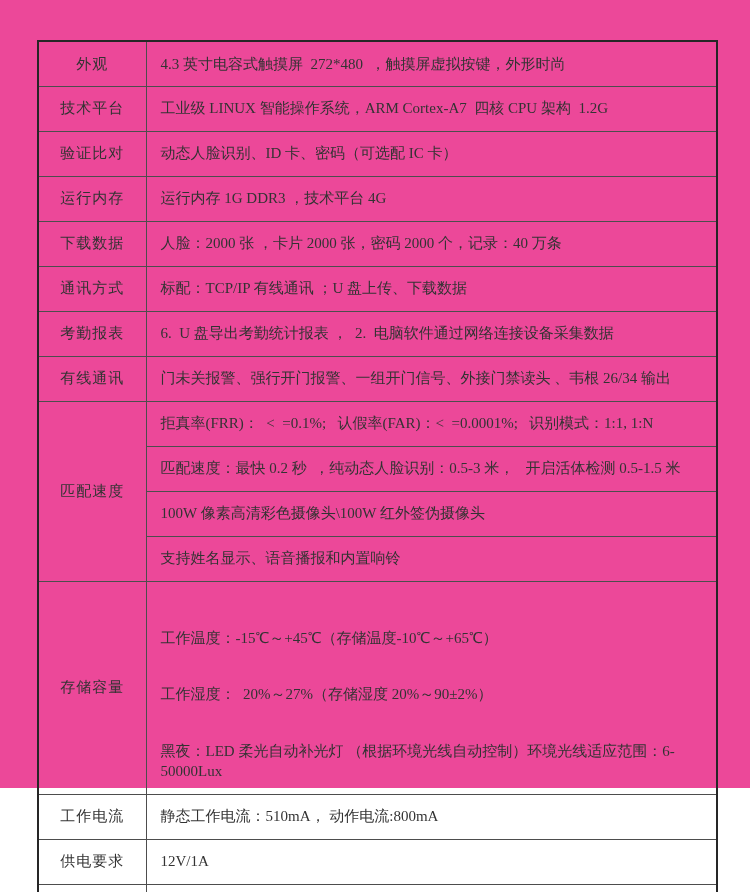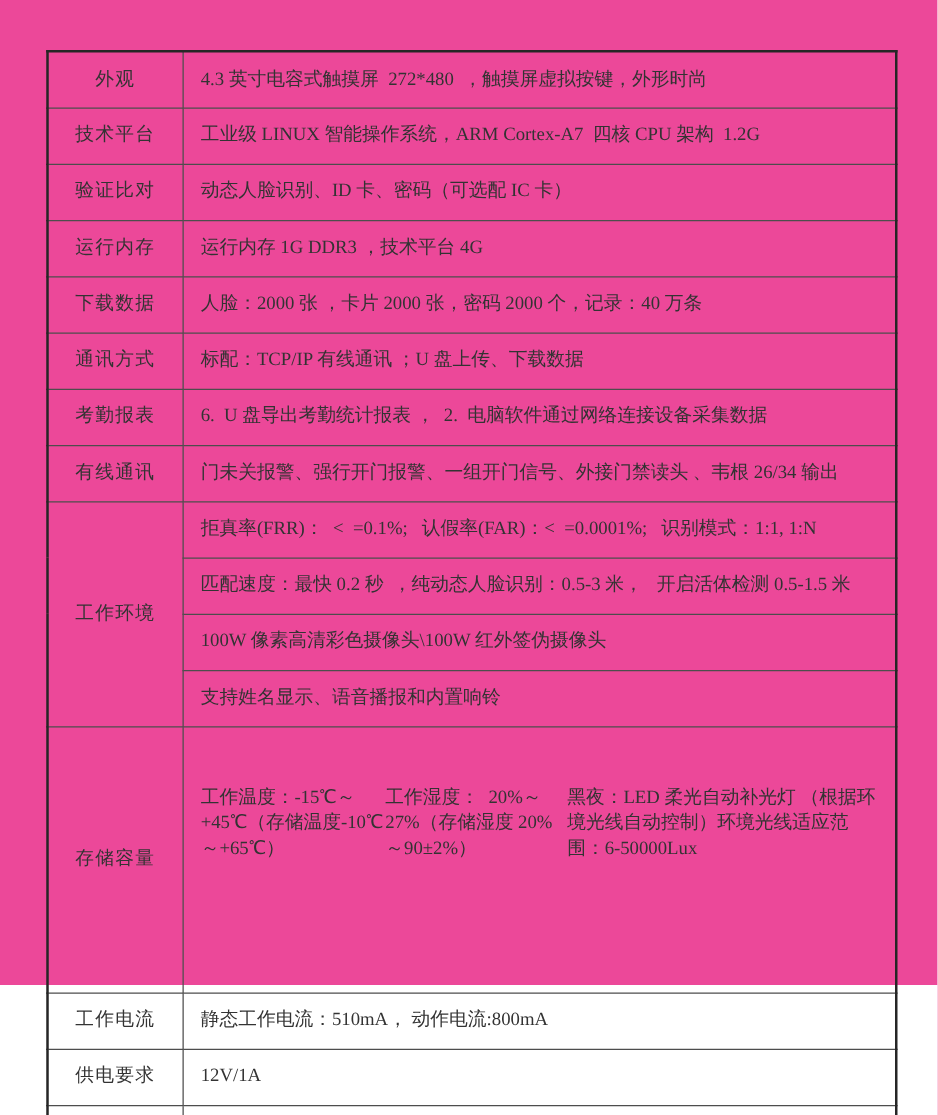--- a/index.html
+++ b/index.html
@@ -103,7 +103,7 @@
         <td class="value-cell">门未关报警、强行开门报警、一组开门信号、外接门禁读头 、韦根 26/34 输出</td>
       </tr>
       <tr>
-        <td class="label-cell" rowspan="4">工作环境</td>
+        <td class="label-cell" rowspan="4">匹配速度</td>
         <td class="value-cell">拒真率(FRR)：  &lt;  =0.1%;   认假率(FAR)：&lt;  =0.0001%;   识别模式：1:1, 1:N</td>
       </tr>
       <tr>

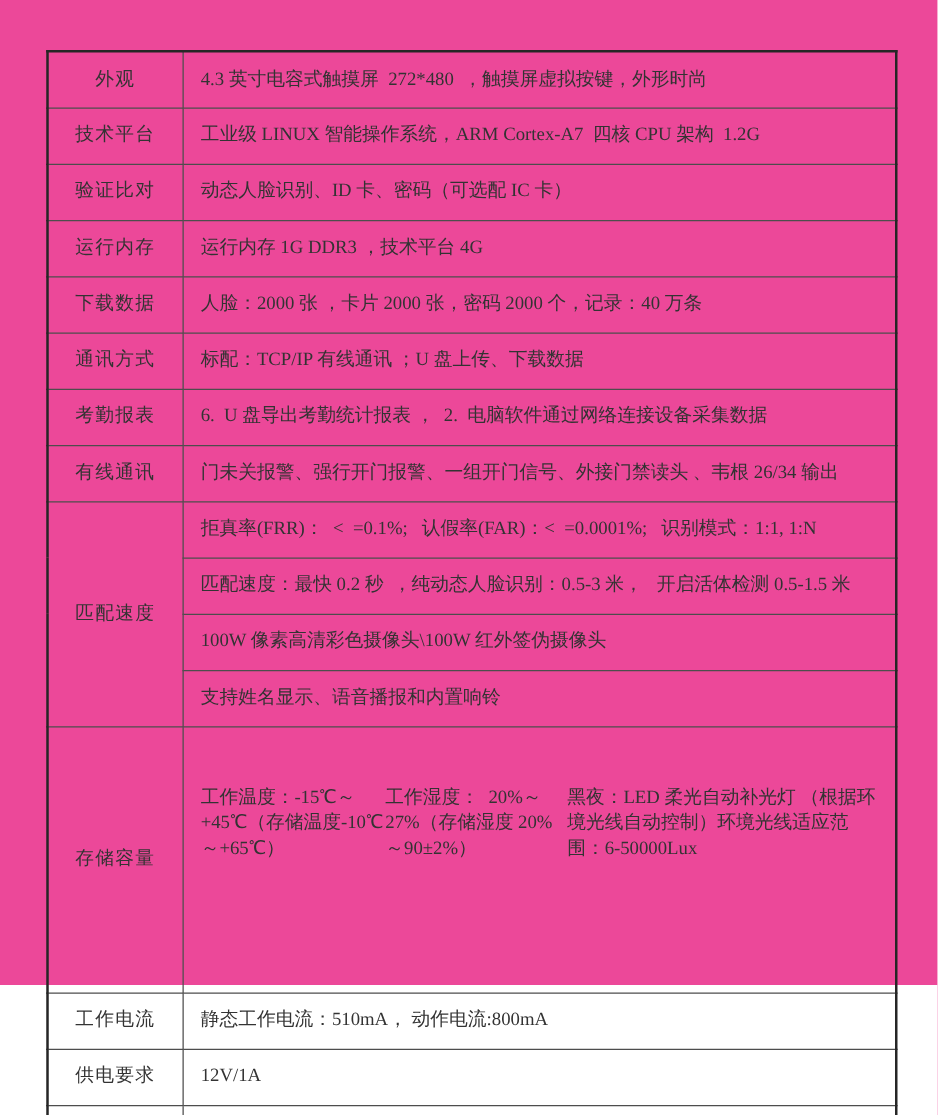--- a/index.html
+++ b/index.html
@@ -54,9 +54,10 @@
   }
   .env-lines {
     display: flex;
-    flex-direction: row;
-    justify-content: center;
+    flex-direction: column;
+    justify-content: flex-start;
     height: 119px;
+    gap: 36px;
   }
   .env-line { white-space: pre-wrap; }
 </style>

